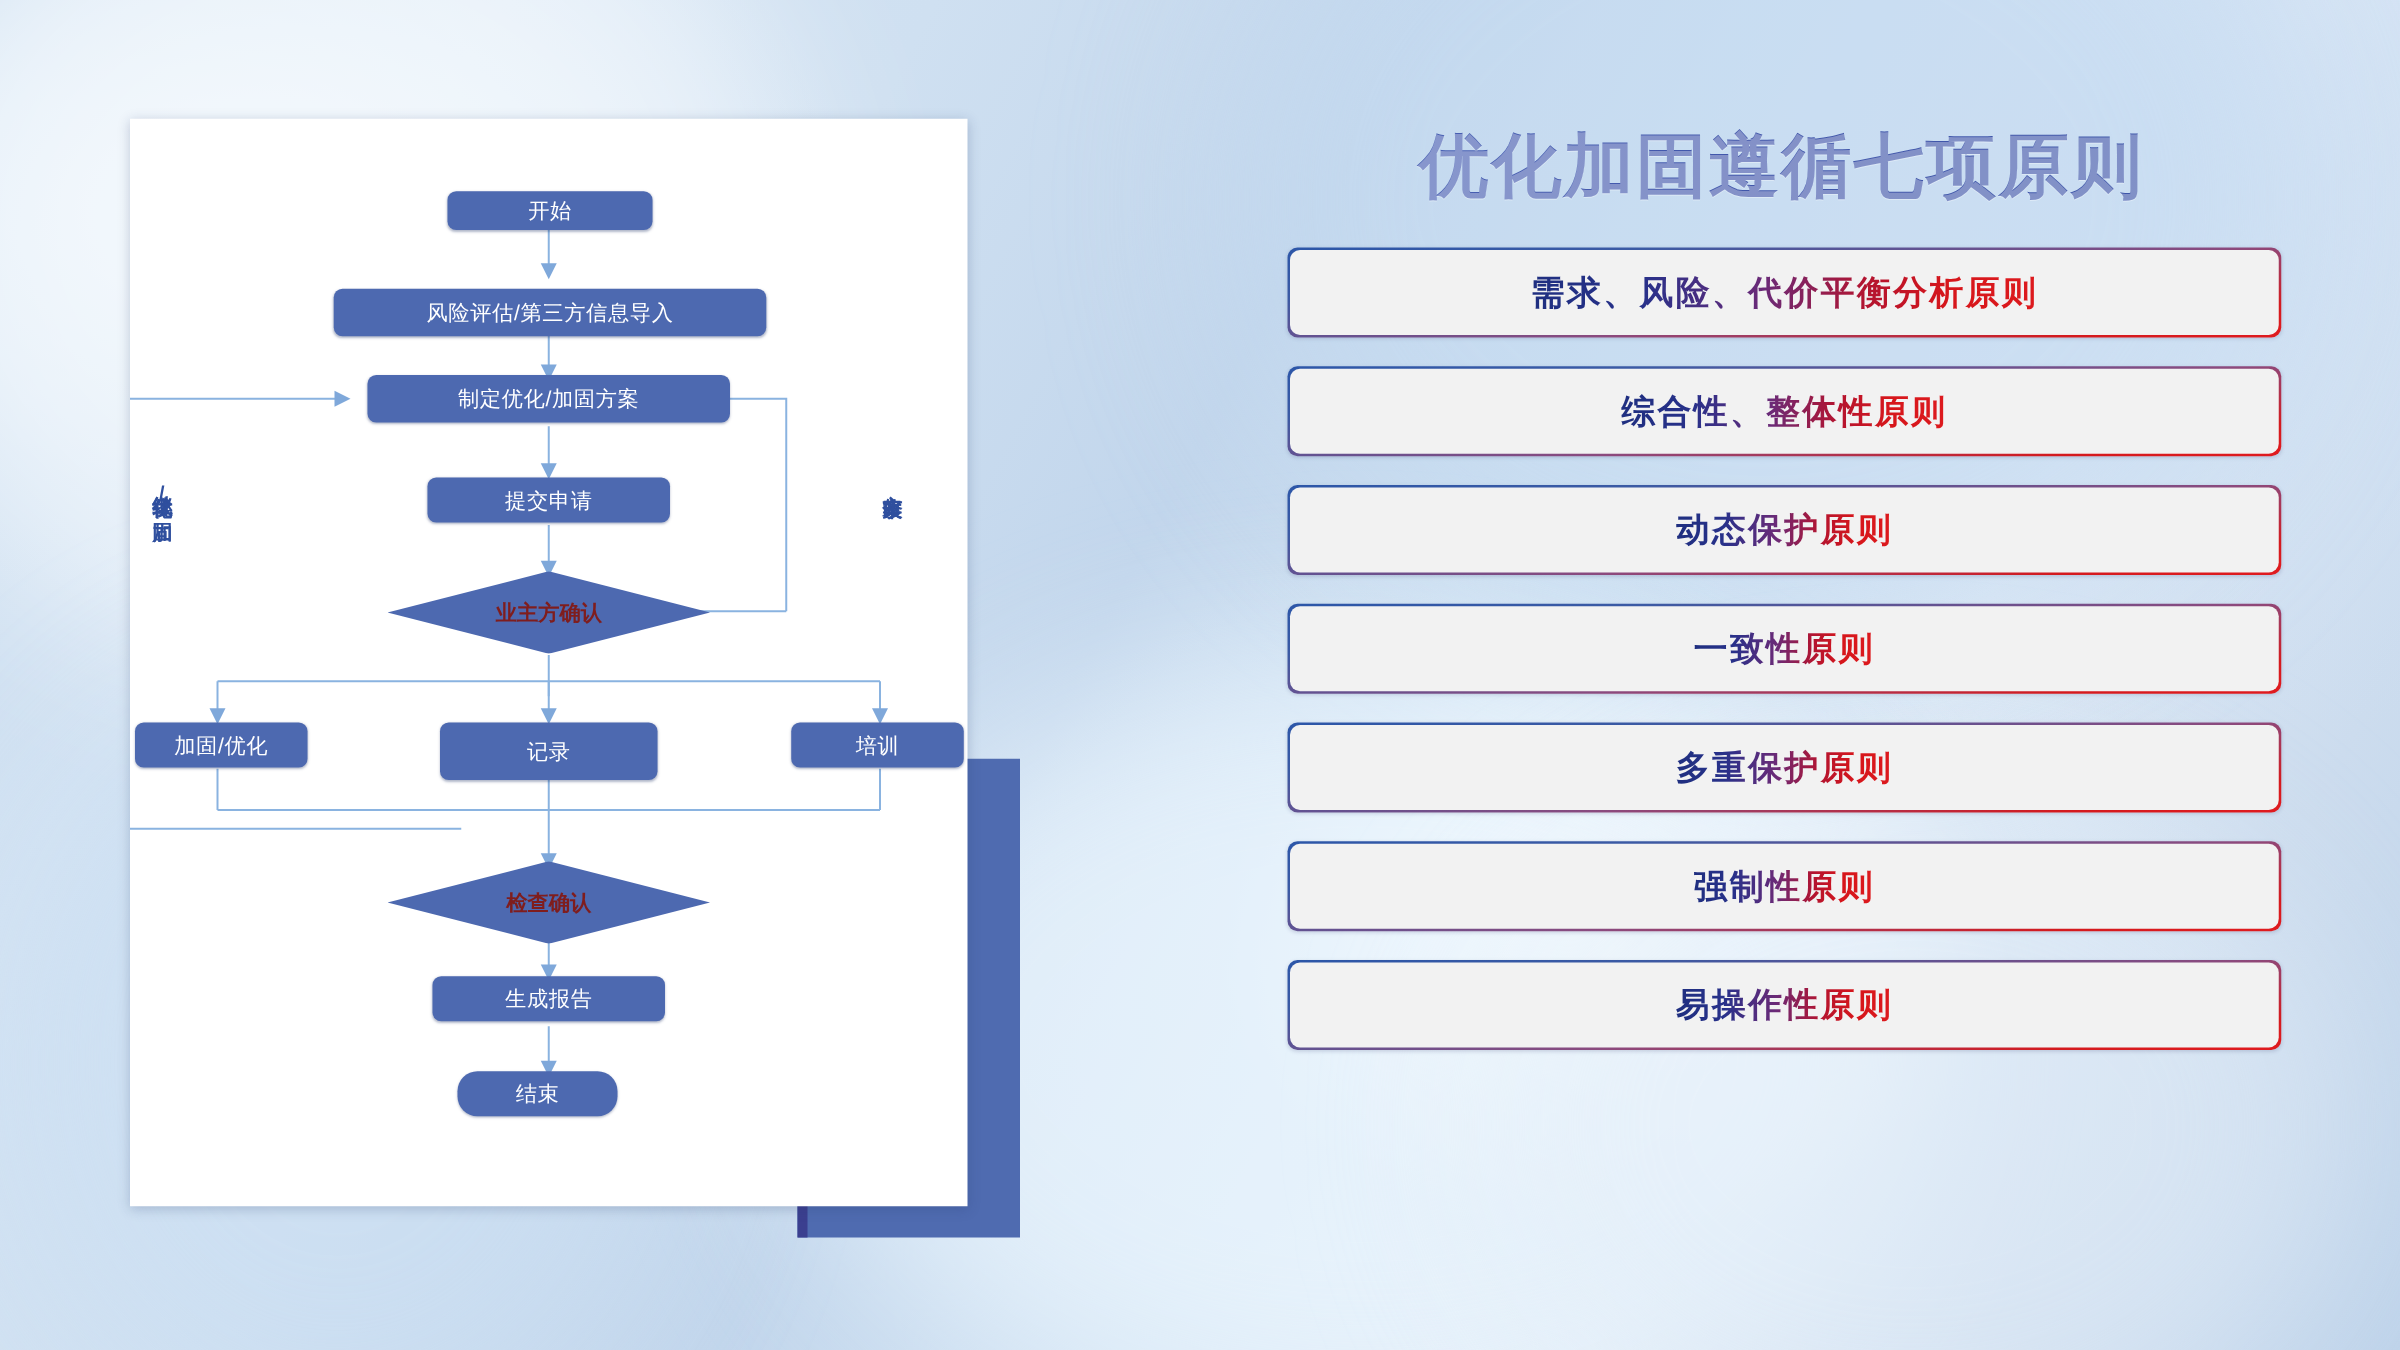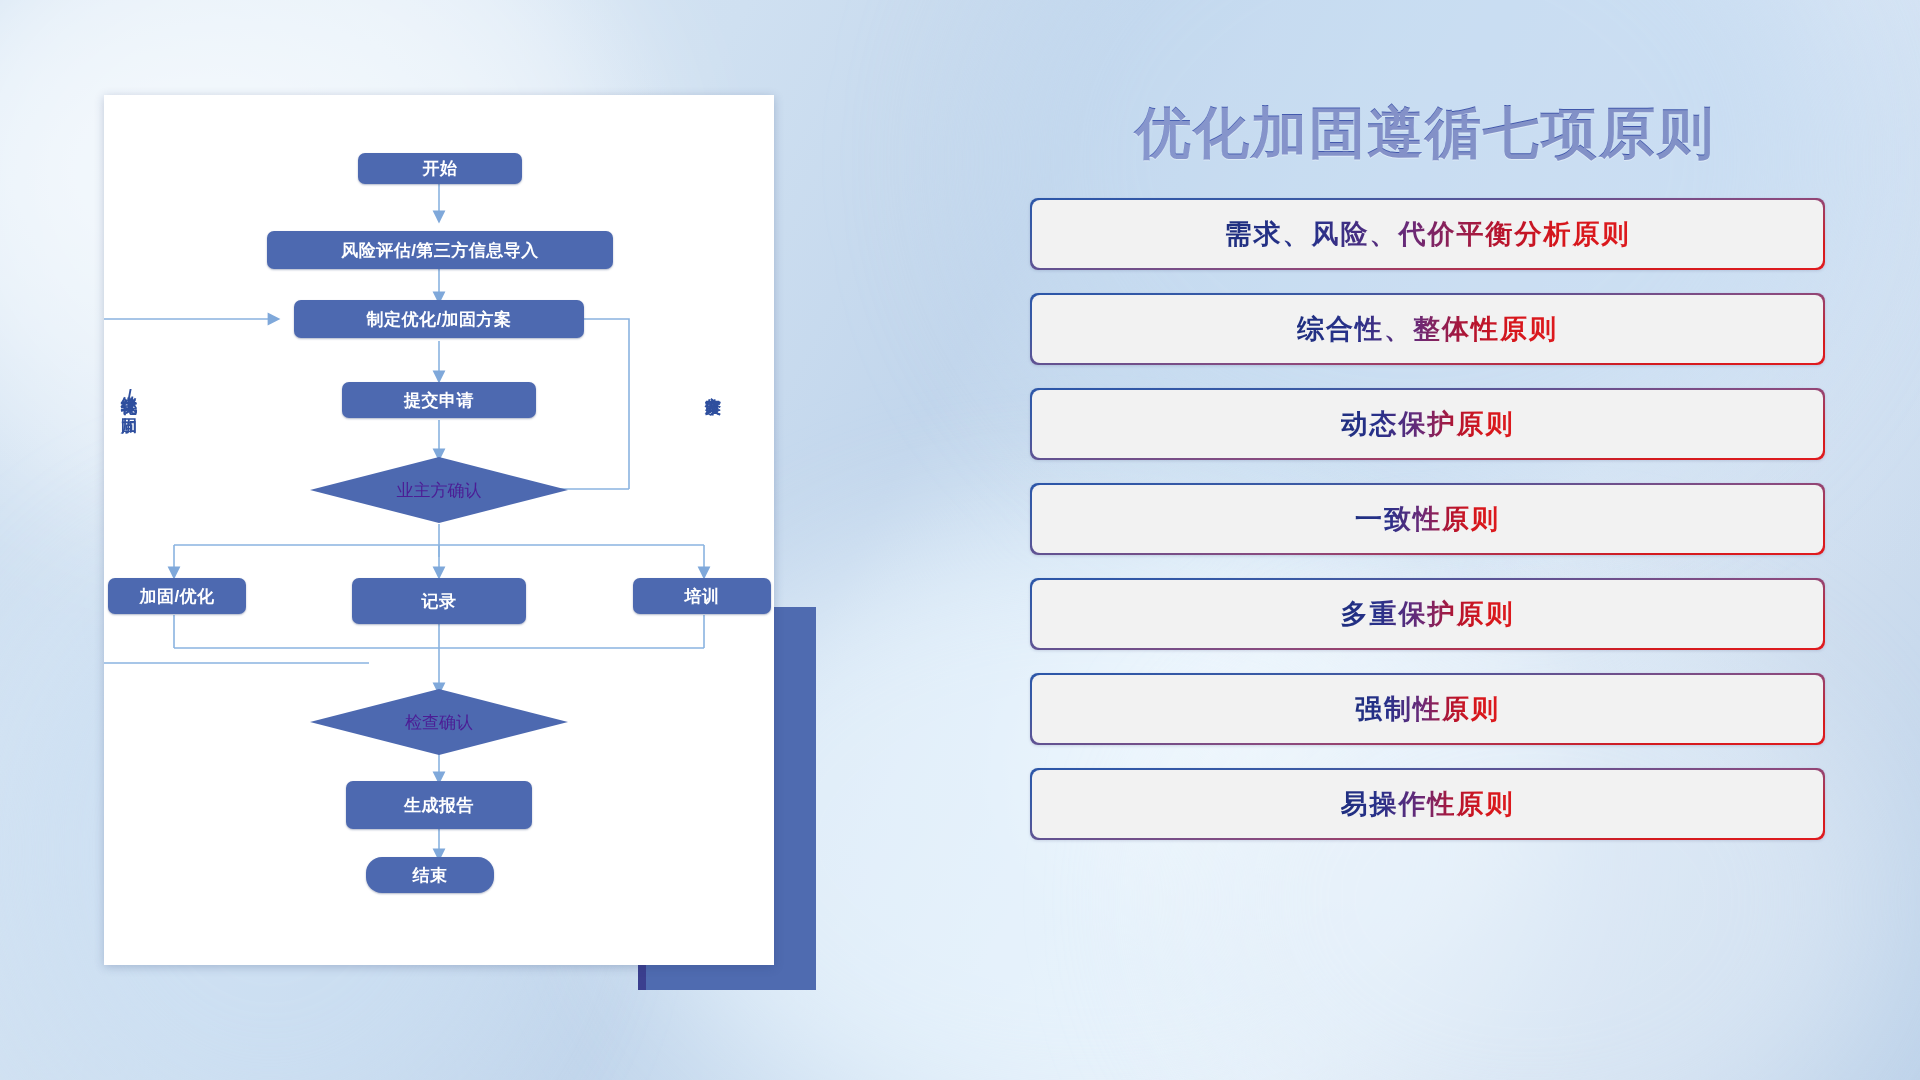--- a/index.html
+++ b/index.html
@@ -60,7 +60,7 @@
     display: flex;
     align-items: center;
     justify-content: center;
-    font-weight: bold;
+    font-weight: normal;
     font-size: 17px;
     letter-spacing: 0.5px;
     box-shadow: 0 1px 2px rgba(30,50,100,0.35);

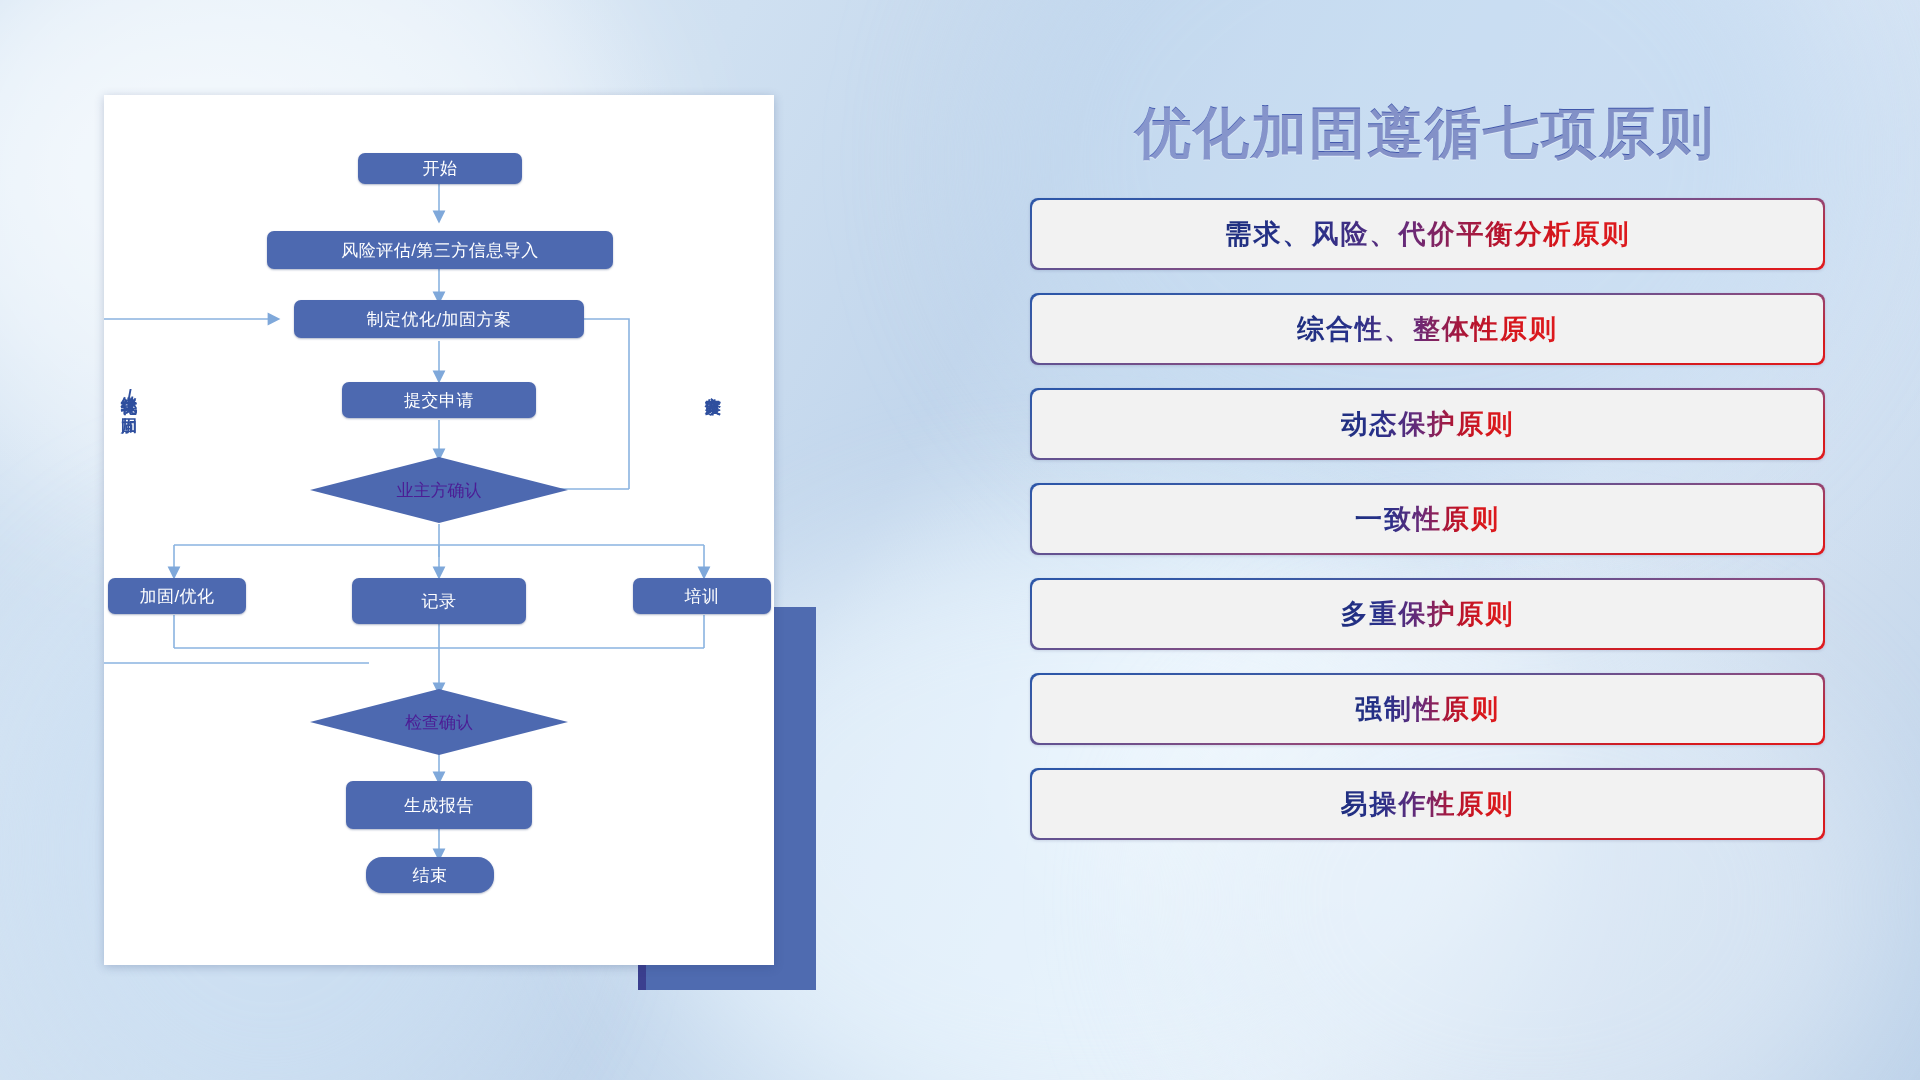--- a/index.html
+++ b/index.html
@@ -69,8 +69,8 @@
 
   .diamond {
     position: absolute;
-    color: #4c1d95;
-    font-weight: normal;
+    color: #7f1d1d;
+    font-weight: bold;
     font-size: 17px;
     display: flex;
     align-items: center;

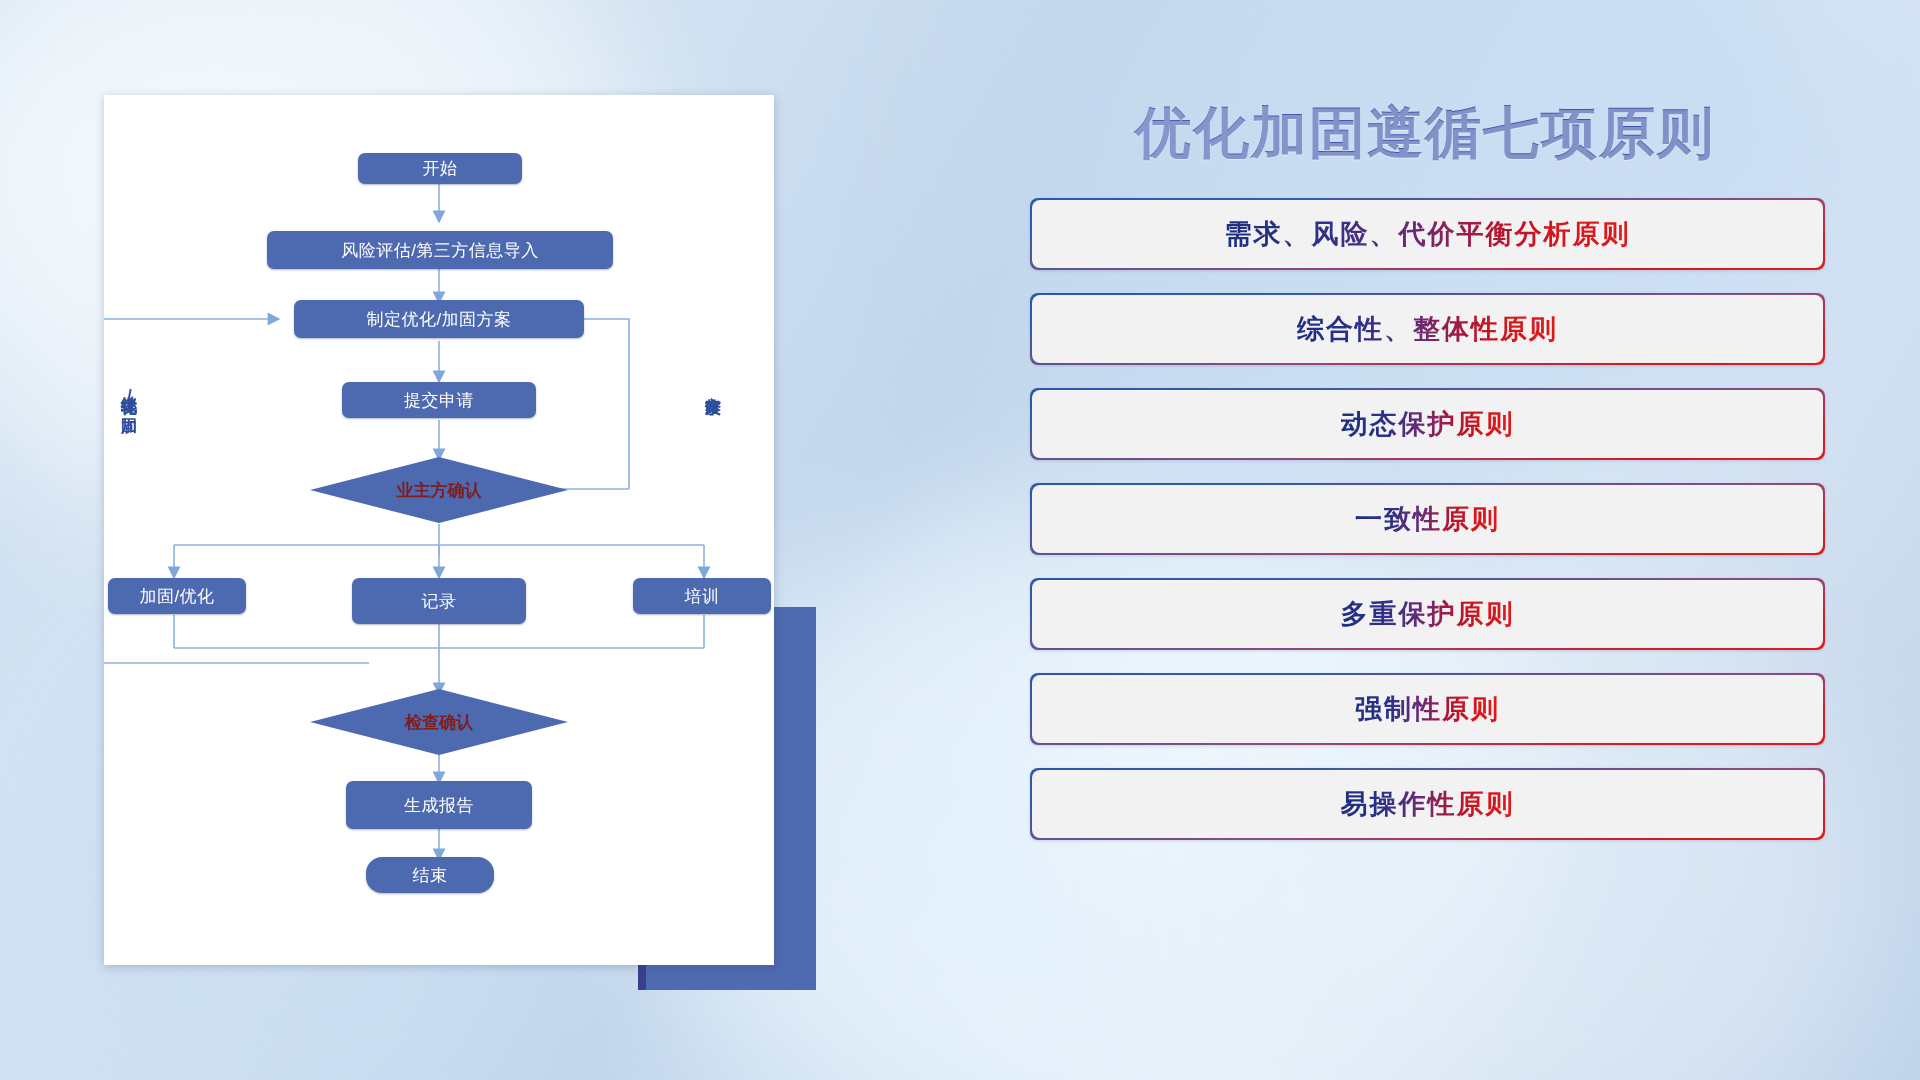--- a/index.html
+++ b/index.html
@@ -251,7 +251,7 @@
       <span class="dlabel">检查确认</span>
     </div>
 
-    <div class="node" style="left:242px; top:686px; width:186px; height:48px;">
+    <div class="node" style="left:242px; top:686px; width:186px; height:36px;">
       <span>生成报告</span>
     </div>
 

